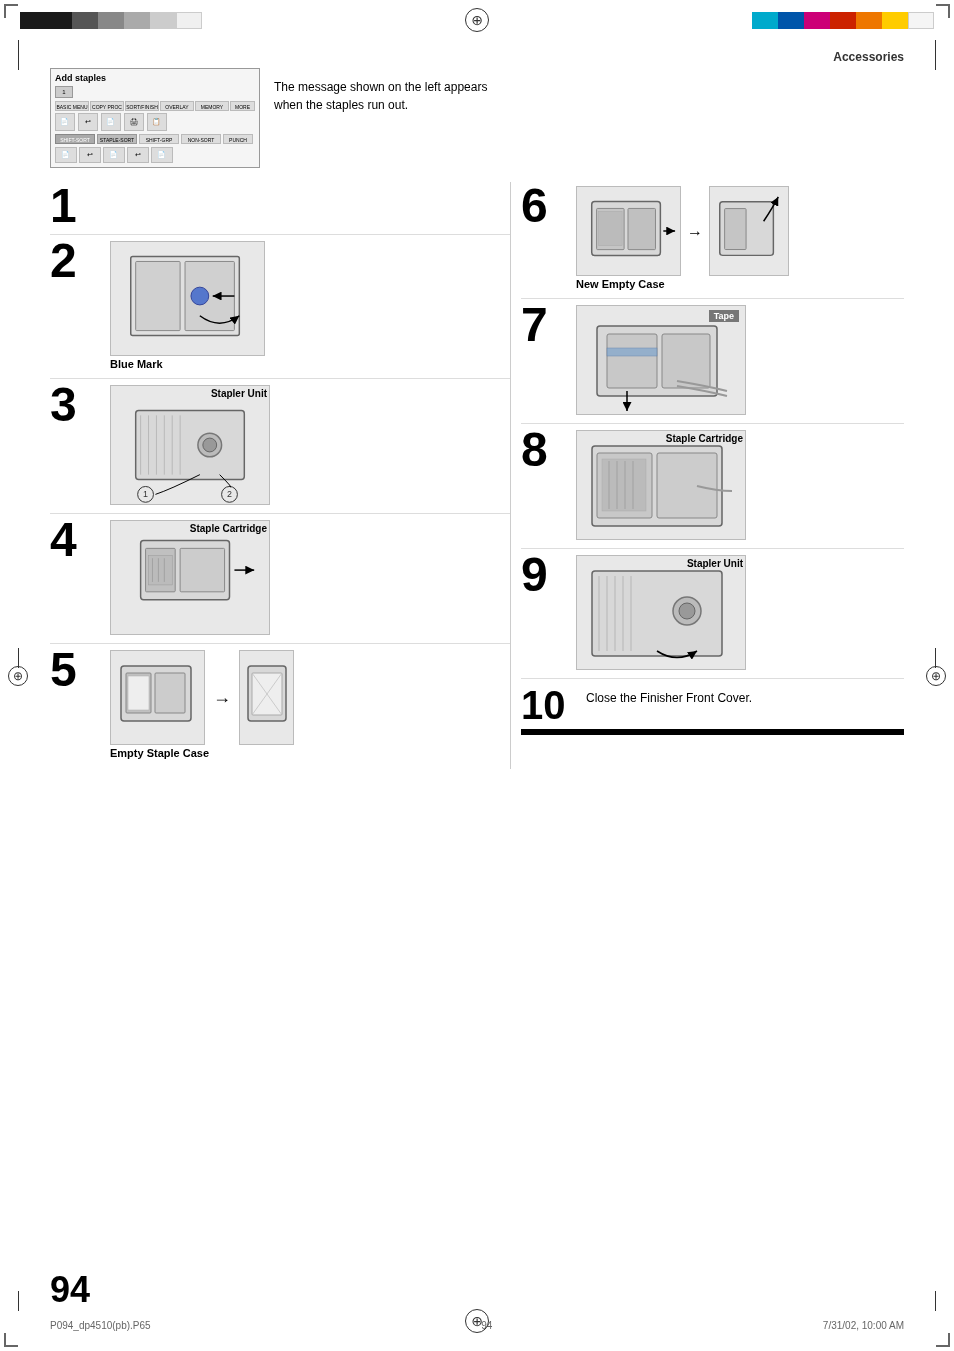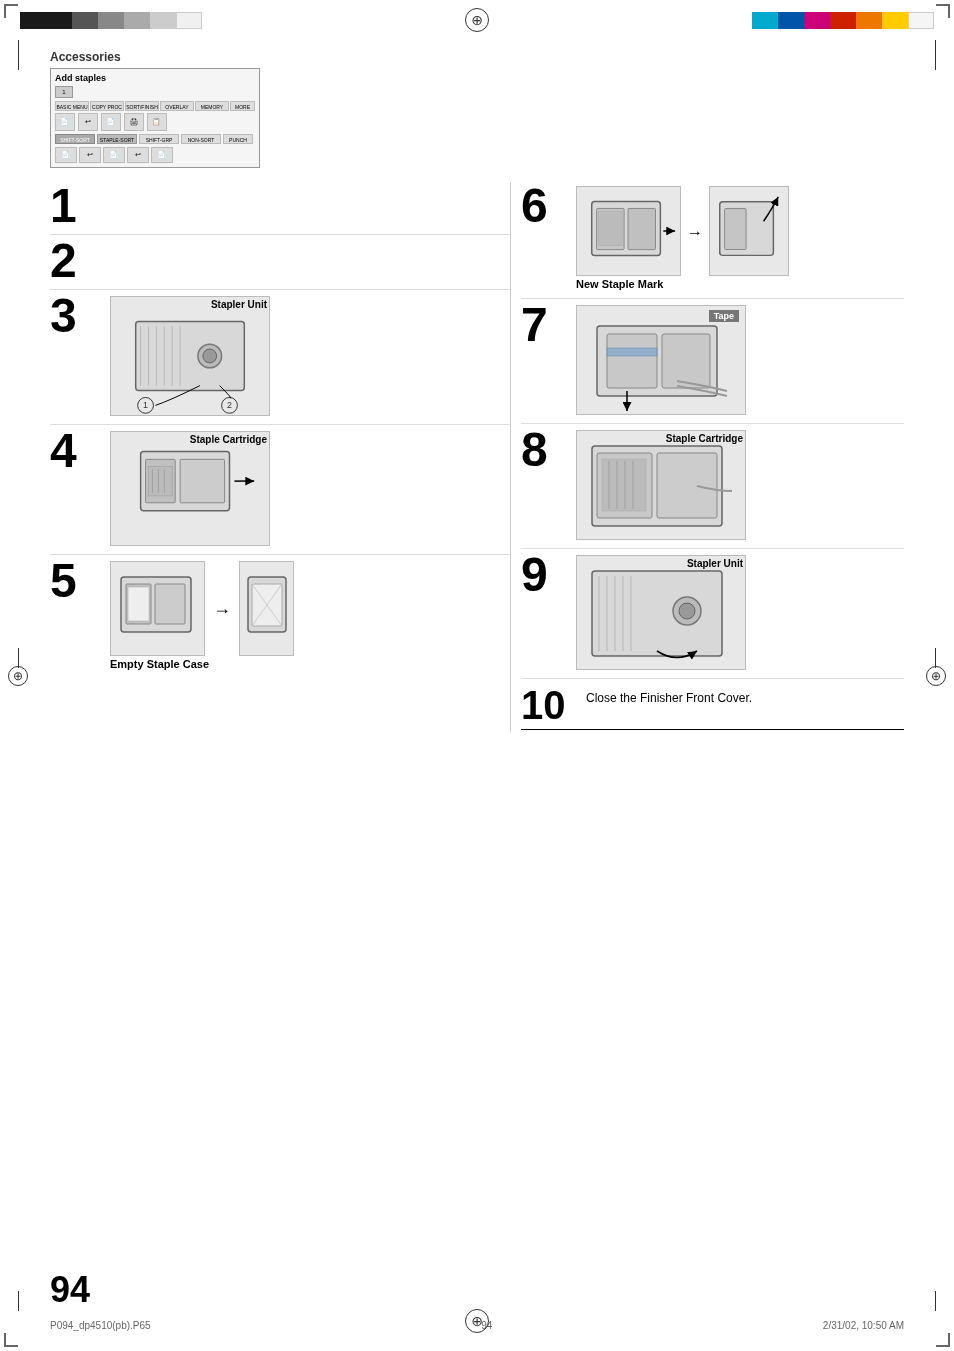--- a/index.html
+++ b/index.html
@@ -52,6 +52,7 @@
       font-weight: bold;
       margin-bottom: 4px;
       color: #333;
+      text-align: right;
     }
 
     .section-title-bar {

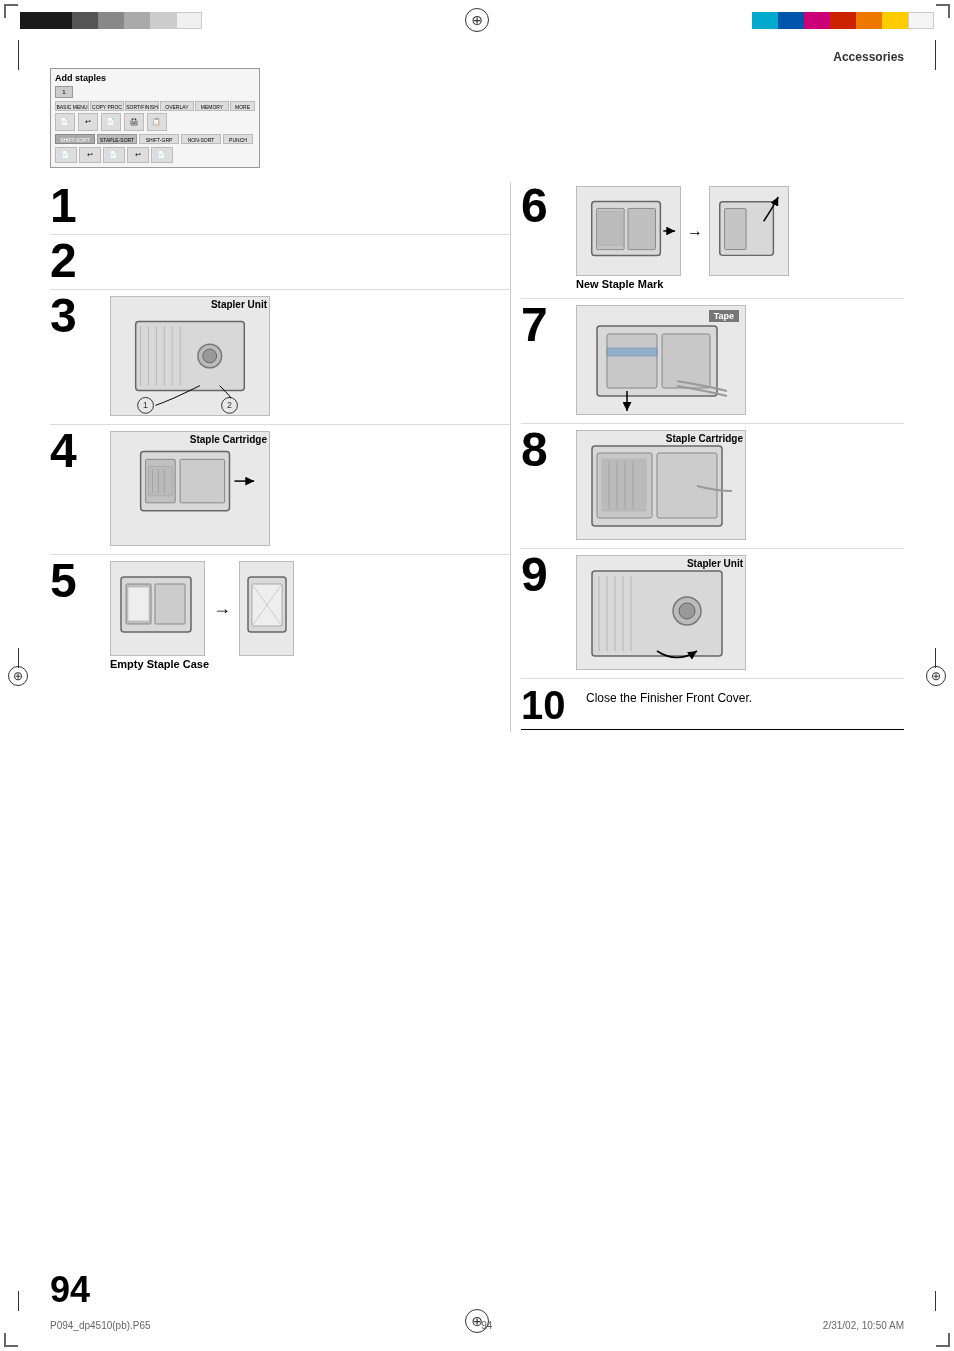--- a/index.html
+++ b/index.html
@@ -347,6 +347,7 @@
         <div style="width:22px;height:16px;background:#ddd;border:1px solid #bbb;font-size:7px;display:flex;align-items:center;justify-content:center;">📄</div>
       </div>
     </div>
+    <div class="intro-text" style="padding-top:10px;">The message shown on the left appears when the staples run out.</div>
   </div>
 
   <div class="steps-area">

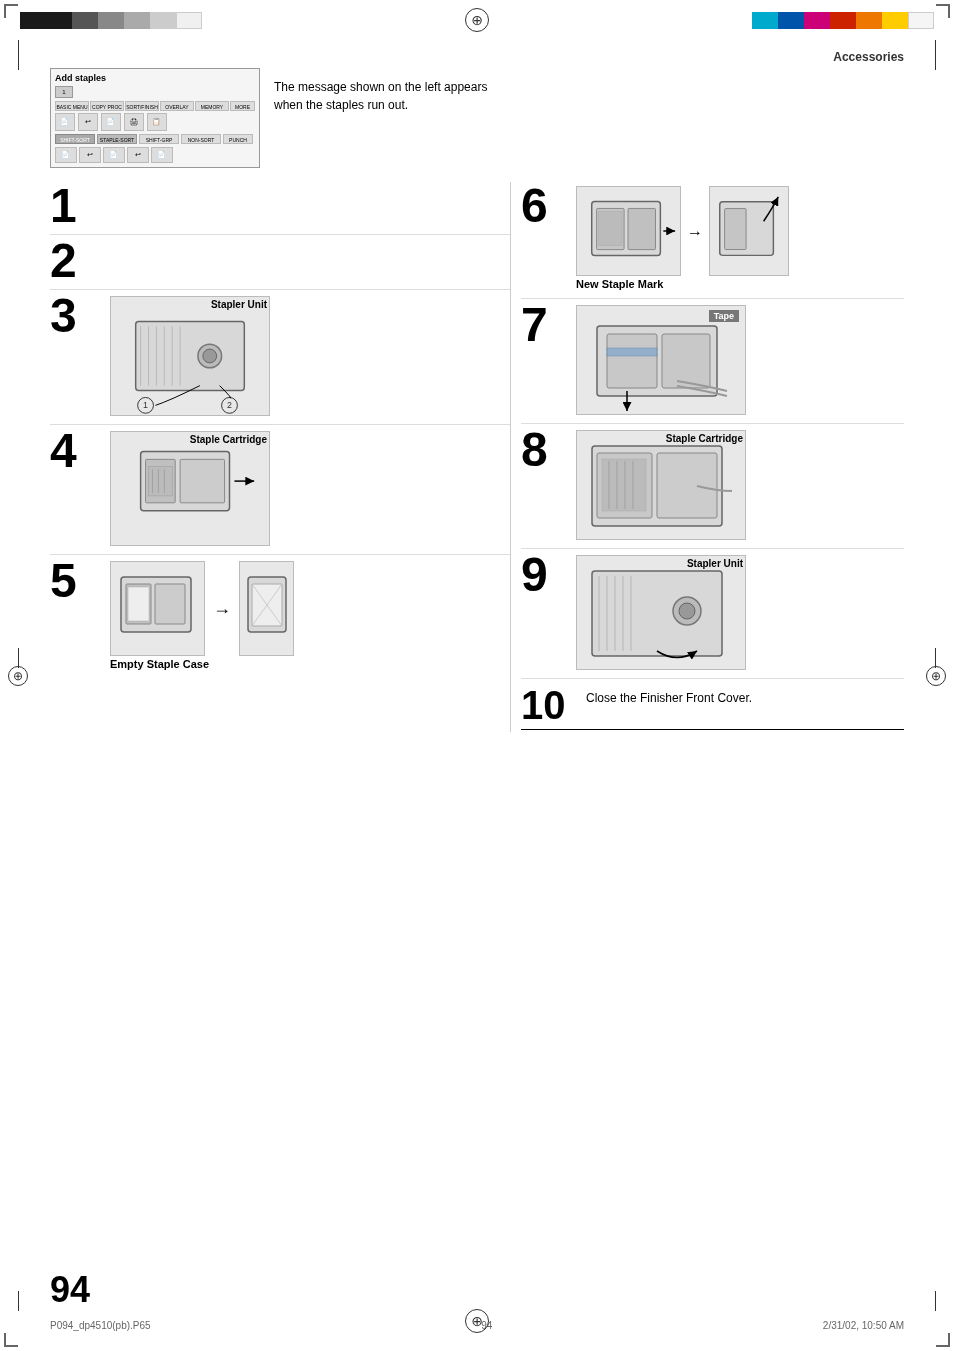--- a/index.html
+++ b/index.html
@@ -487,7 +487,7 @@
               </svg>
             </div>
           </div>
-          <div class="step-caption">New Staple Mark</div>
+          <div class="step-caption">New Empty Case</div>
         </div>
       </div>
 

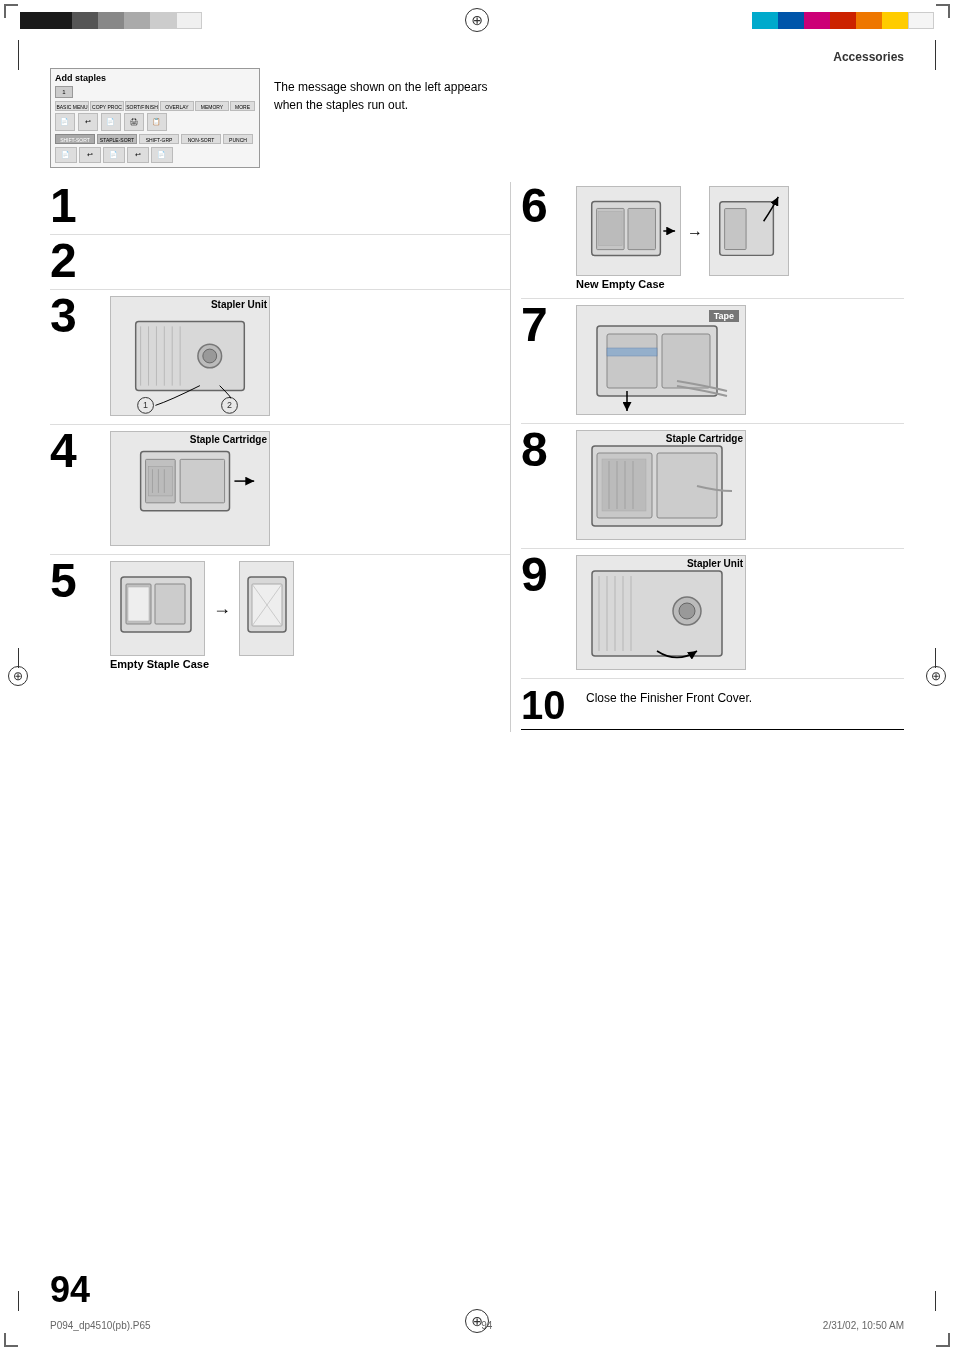--- a/index.html
+++ b/index.html
@@ -360,6 +360,26 @@
 
       <div class="step-row">
         <div class="step-num">2</div>
+        <div class="step-content">
+          <div class="step-image img-blue-mark" style="width:155px;height:115px;">
+            <svg viewBox="0 0 155 115" width="155" height="115">
+              <rect x="20" y="15" width="110" height="80" rx="2" fill="#e0e0e0" stroke="#666" stroke-width="1.5"></rect>
+              <rect x="25" y="20" width="45" height="70" rx="1" fill="#d0d0d0" stroke="#888" stroke-width="1"></rect>
+              <rect x="75" y="20" width="50" height="70" rx="1" fill="#d0d0d0" stroke="#888" stroke-width="1"></rect>
+
+              <circle cx="90" cy="55" r="9" fill="#5577cc" stroke="#334499" stroke-width="1"></circle>
+
+              <path d="M 125 55 Q 115 55 103 55" stroke="#000" stroke-width="1.5" fill="none" marker-end="url(#arrowhead2)"></path>
+              <defs>
+                <marker id="arrowhead2" markerWidth="6" markerHeight="6" refX="6" refY="3" orient="auto">
+                  <path d="M 0 0 L 6 3 L 0 6 z" fill="#000"></path>
+                </marker>
+              </defs>
+              <path d="M 90 75 Q 110 90 130 75" stroke="#000" stroke-width="1.5" fill="none" marker-end="url(#arrowhead2)"></path>
+            </svg>
+          </div>
+          <div class="step-caption">Blue Mark</div>
+        </div>
       </div>
 
       <div class="step-row">

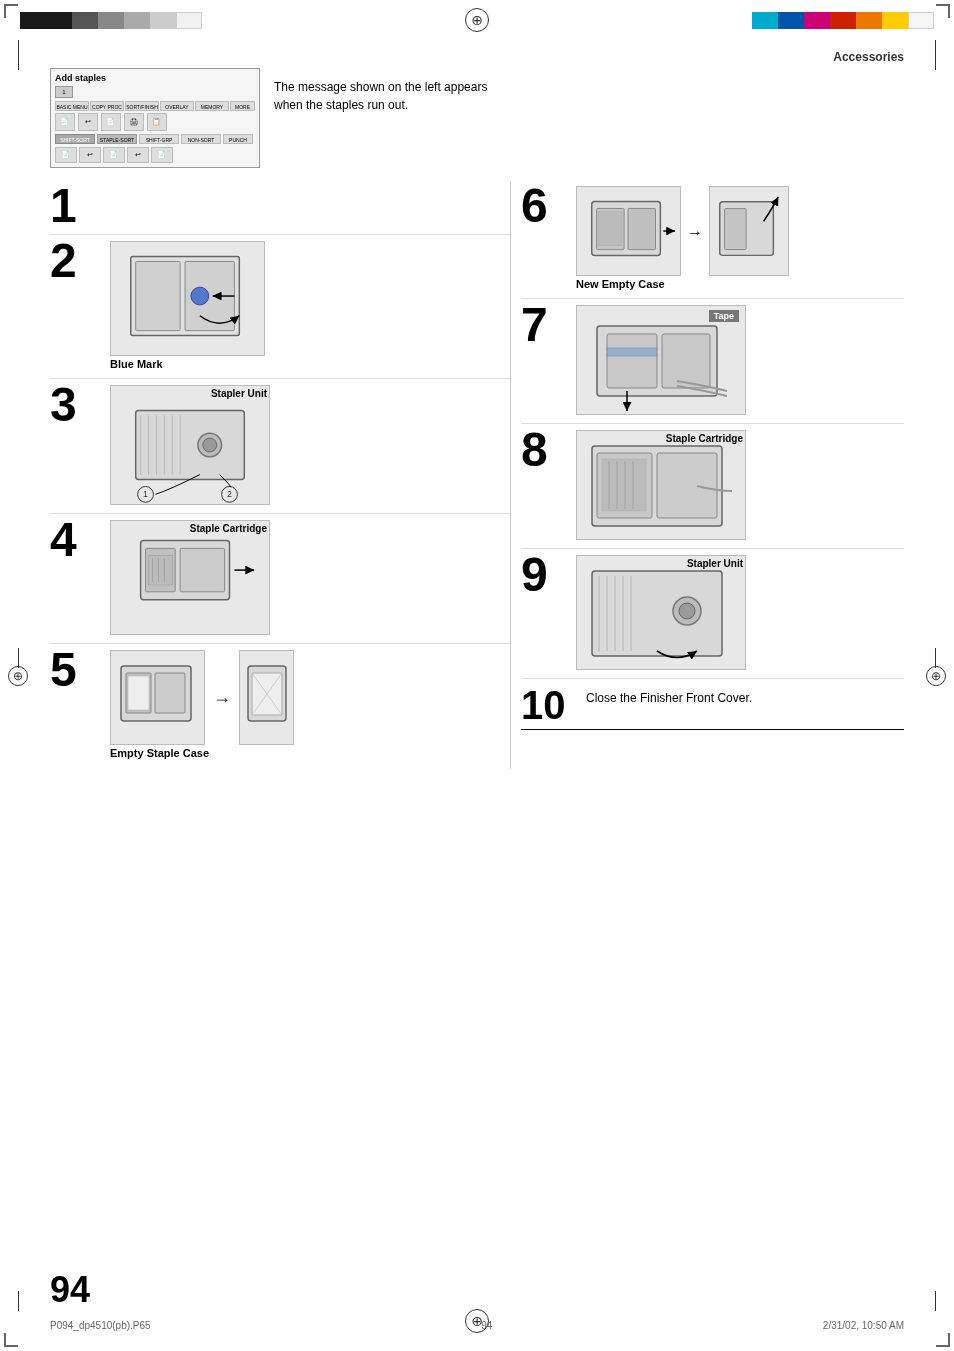--- a/index.html
+++ b/index.html
@@ -228,7 +228,7 @@
       display: flex;
       align-items: flex-start;
       padding: 4px 0;
-      border-bottom: 1px solid #000000;
+      border-bottom: 6px solid #000000;
       margin-bottom: 2px;
     }
 

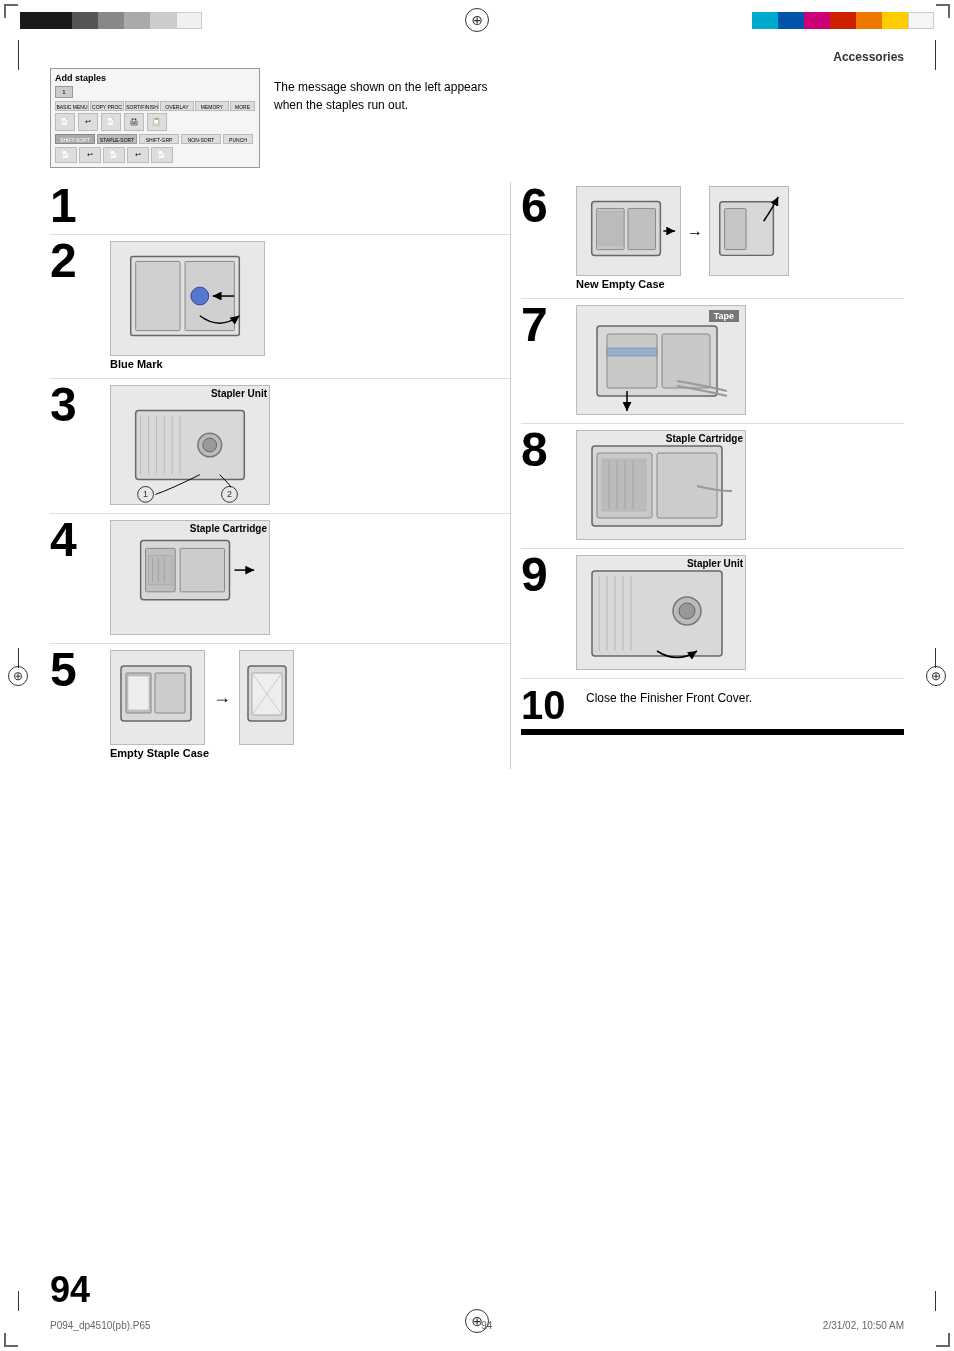--- a/index.html
+++ b/index.html
@@ -606,7 +606,7 @@
 <div class="footer-line">
   <span>P094_dp4510(pb).P65</span>
   <span>94</span>
-  <span>2/31/02, 10:50 AM</span>
+  <span>7/31/02, 10:00 AM</span>
 </div>
 
 <div class="bottom-crosshair" style="position:absolute;bottom:18px;left:50%;transform:translateX(-50%);width:24px;height:24px;border:1.5px solid #333;border-radius:50%;display:flex;align-items:center;justify-content:center;font-size:14px;color:#333;">⊕</div>

